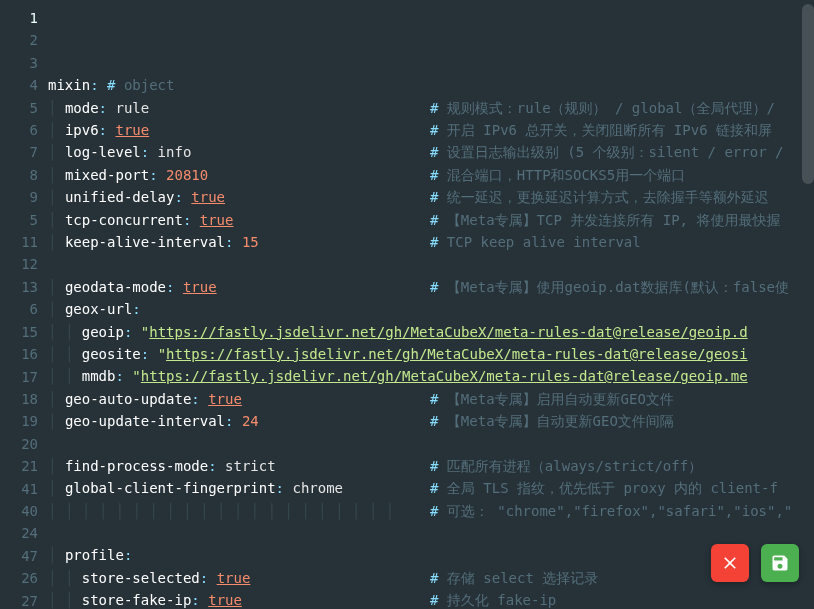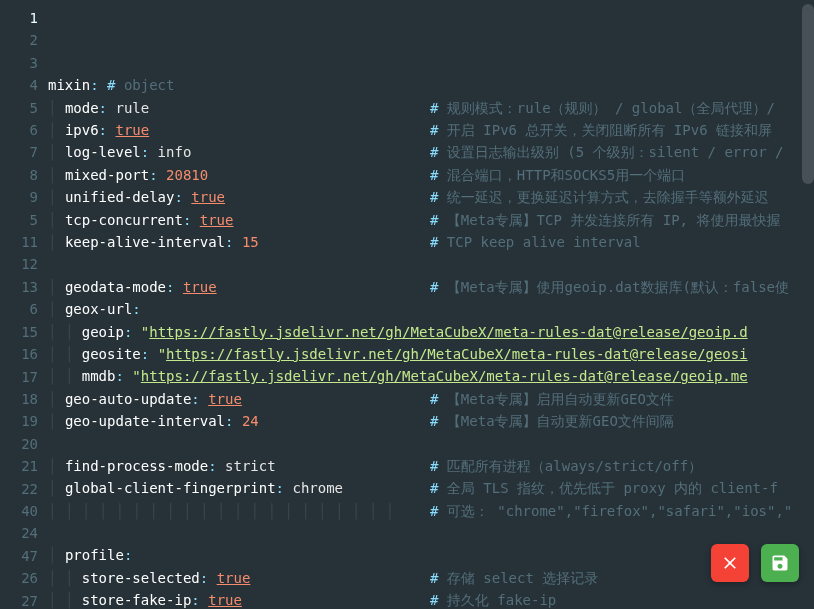--- a/index.html
+++ b/index.html
@@ -103,7 +103,7 @@
       <span class="ln">19</span>
       <span class="ln">20</span>
       <span class="ln">21</span>
-      <span class="ln">22</span>
+      <span class="ln">41</span>
       <span class="ln">40</span>
       <span class="ln">24</span>
       <span class="ln">47</span>

